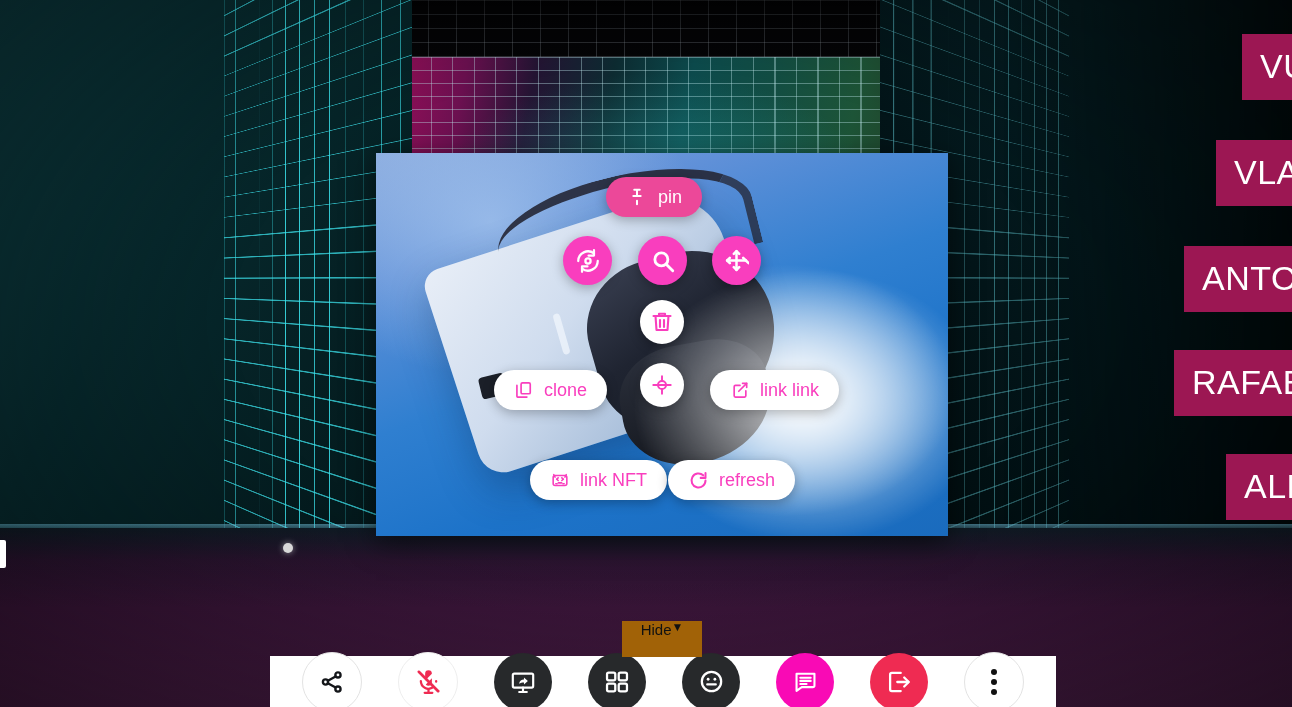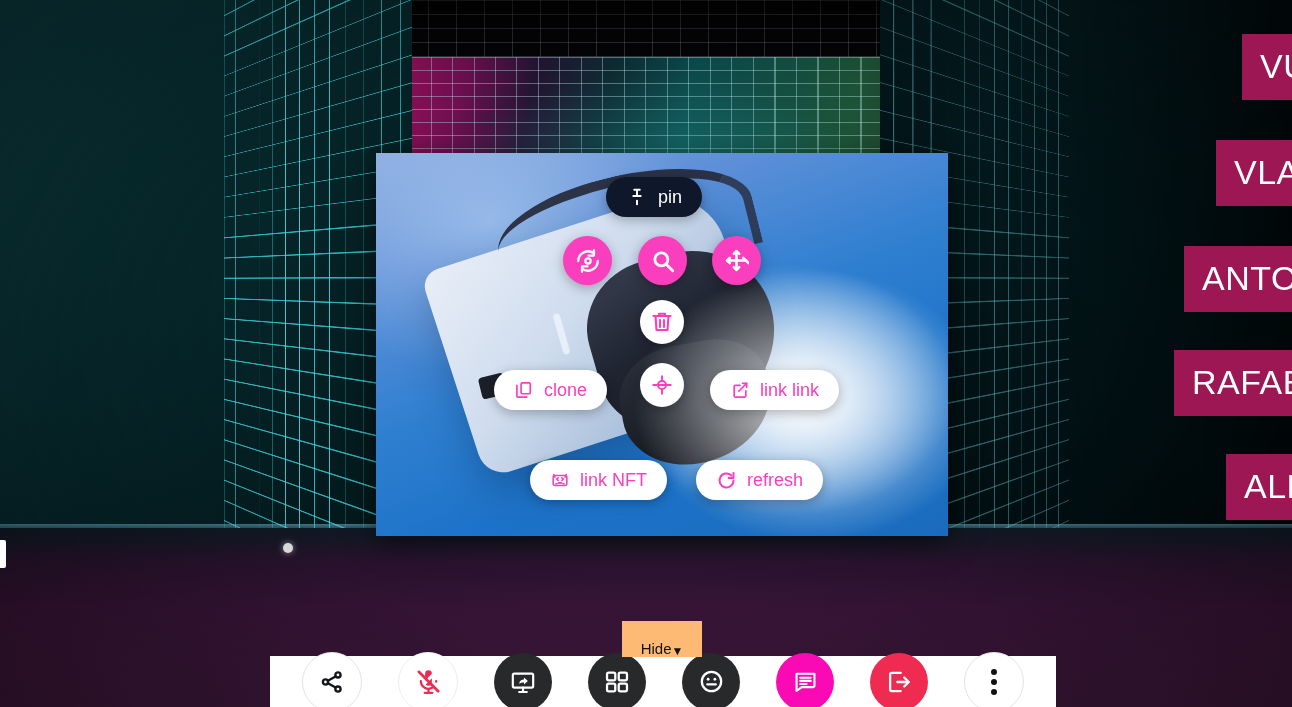--- a/index.html
+++ b/index.html
@@ -177,7 +177,7 @@
     font-size:18px;white-space:nowrap;cursor:pointer;
     box-shadow:0 3px 12px rgba(0,0,0,.28);
   }
-  .pill.solid{background:#0f172a;color:#ffffff;}
+  .pill.solid{background:#ec4899;color:#ffffff;}
   .pill.light{background:#ffffff;color:#f93ebe;margin-top:40px;}
   .circ{
     display:flex;align-items:center;justify-content:center;

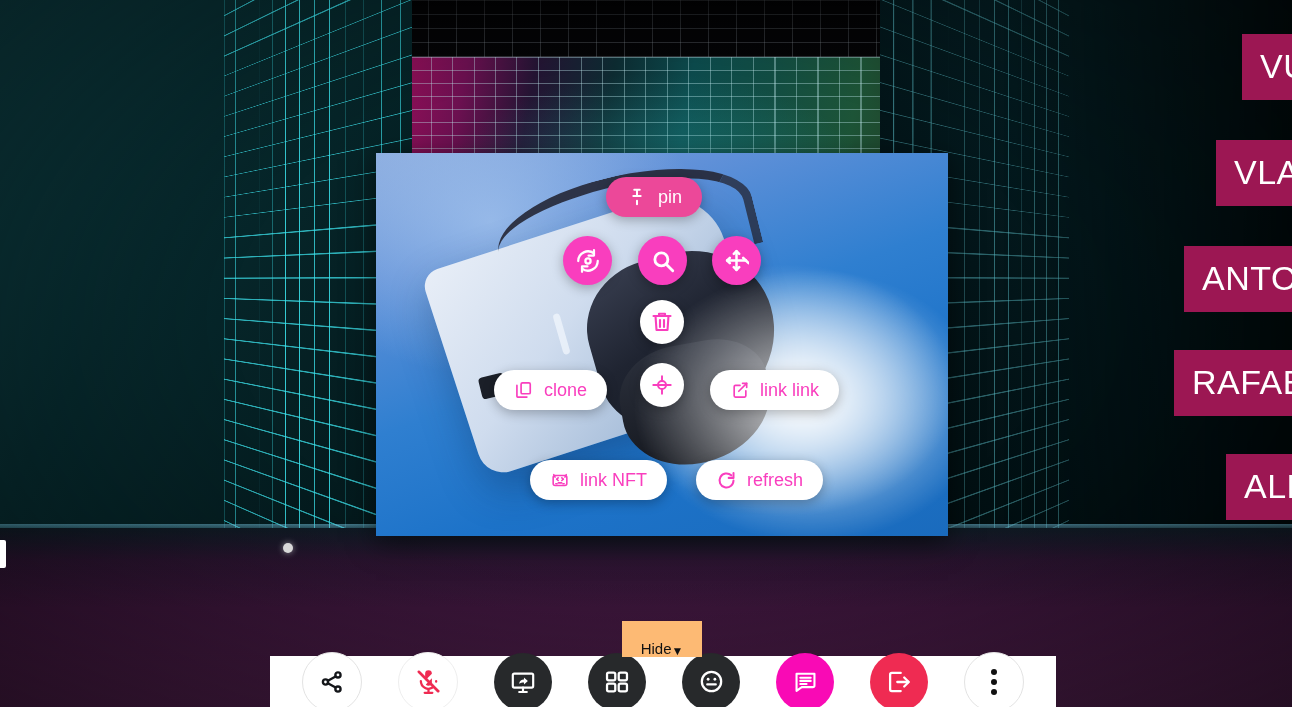--- a/index.html
+++ b/index.html
@@ -367,7 +367,7 @@
           <span>link NFT</span>
         </div>
       </div>
-      <div class="rm" style="left: 696px; top: 420px; text-align: center;">
+      <div class="rm" style="left: 668px; top: 420px; text-align: center;">
         <div class="pill light">
           <span>
             <svg width="21" height="21" viewBox="0 0 24 24" fill="none" stroke="currentColor" stroke-width="2.3" stroke-linecap="round" stroke-linejoin="round">

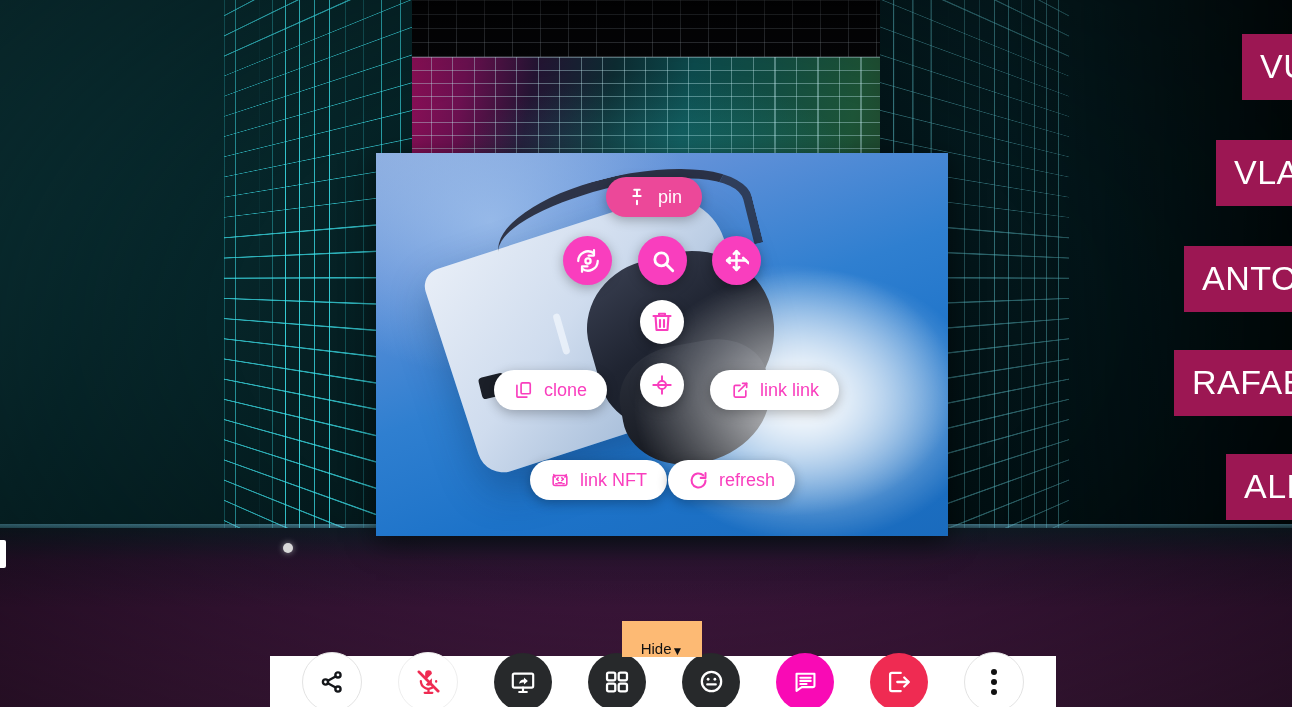--- a/index.html
+++ b/index.html
@@ -190,8 +190,8 @@
   
   .hide-btn{
     position:absolute;left:622px;top:621px;width:80px;height:36px;
-    background:#fdba74;color:#111;font-size:15px;
-    display:flex;align-items:flex-end;justify-content:center;
+    background:#a16207;color:#111;font-size:15px;
+    display:flex;align-items:flex-start;justify-content:center;
     cursor:pointer;z-index:60;
   }
   .hide-caret{font-size:12px;line-height:1;}

